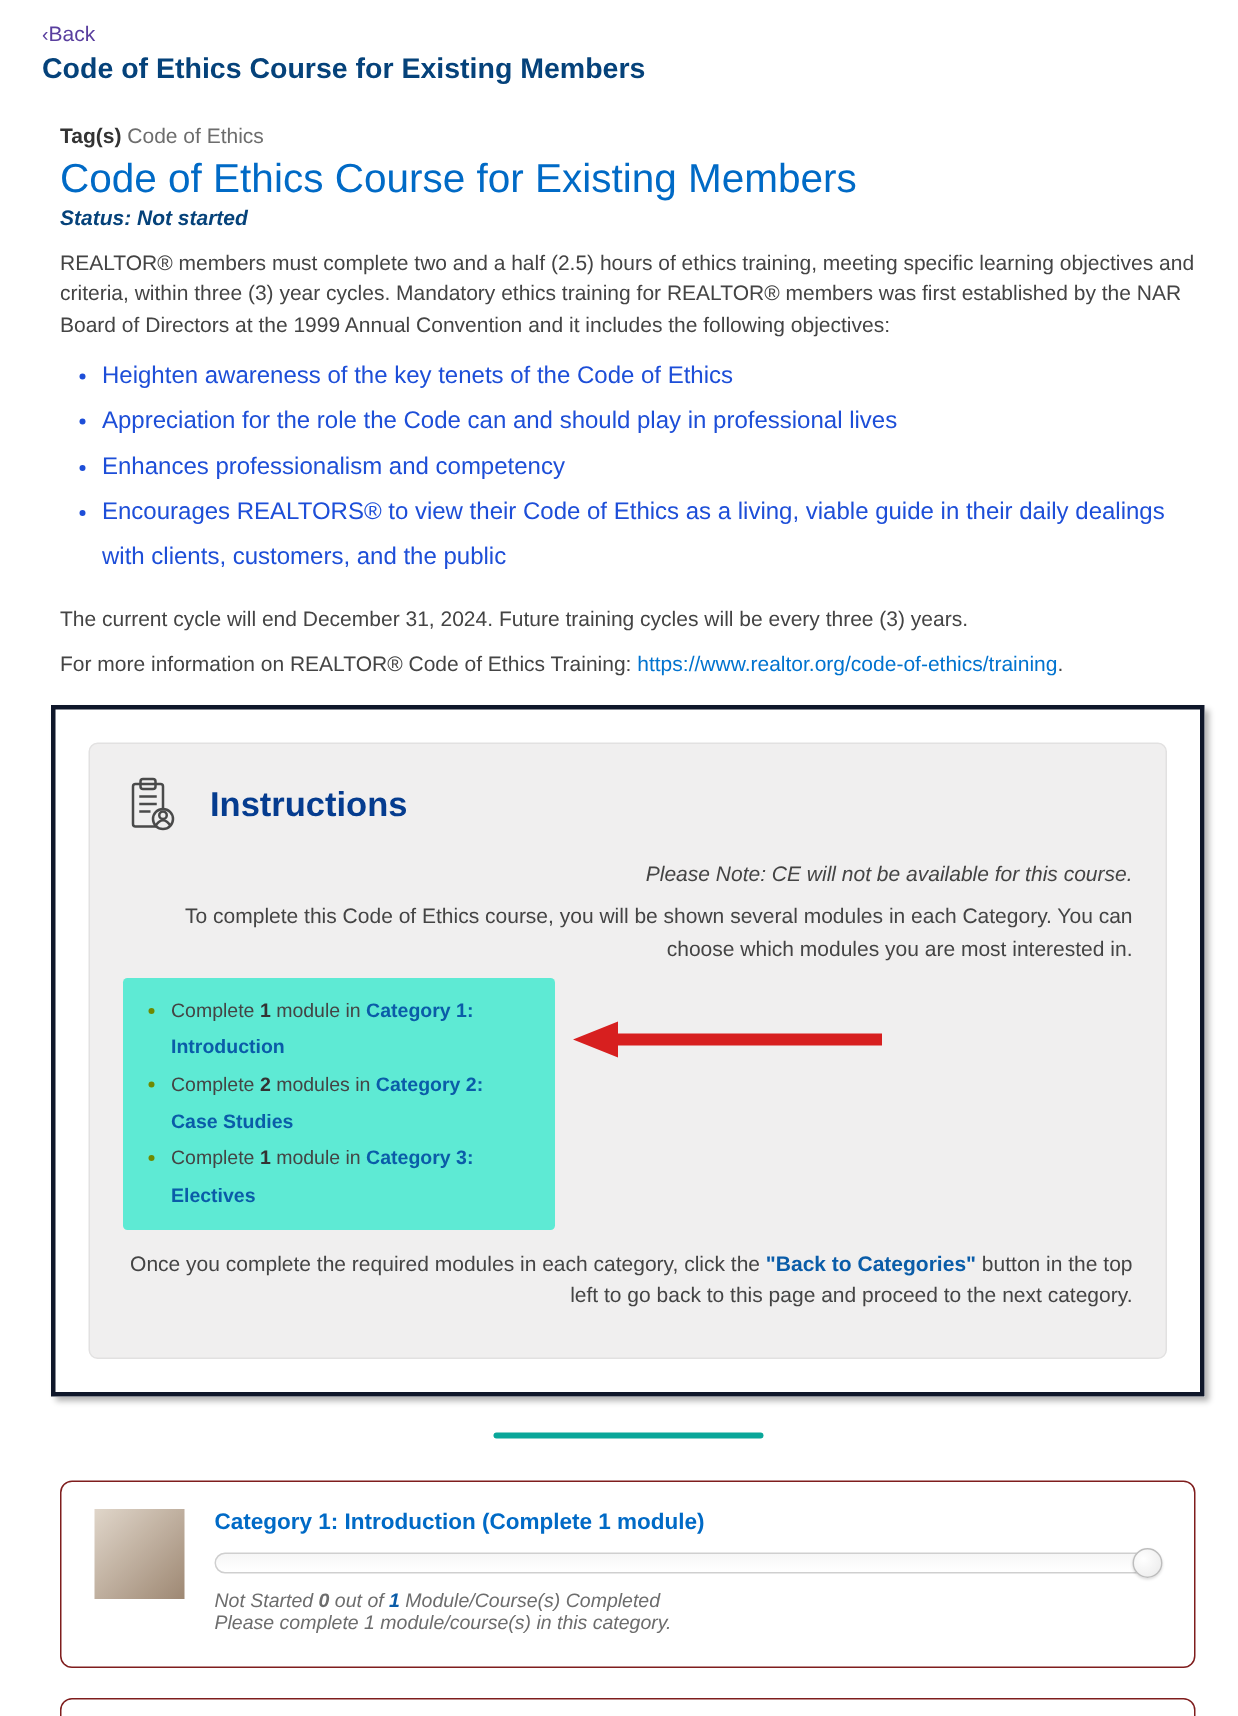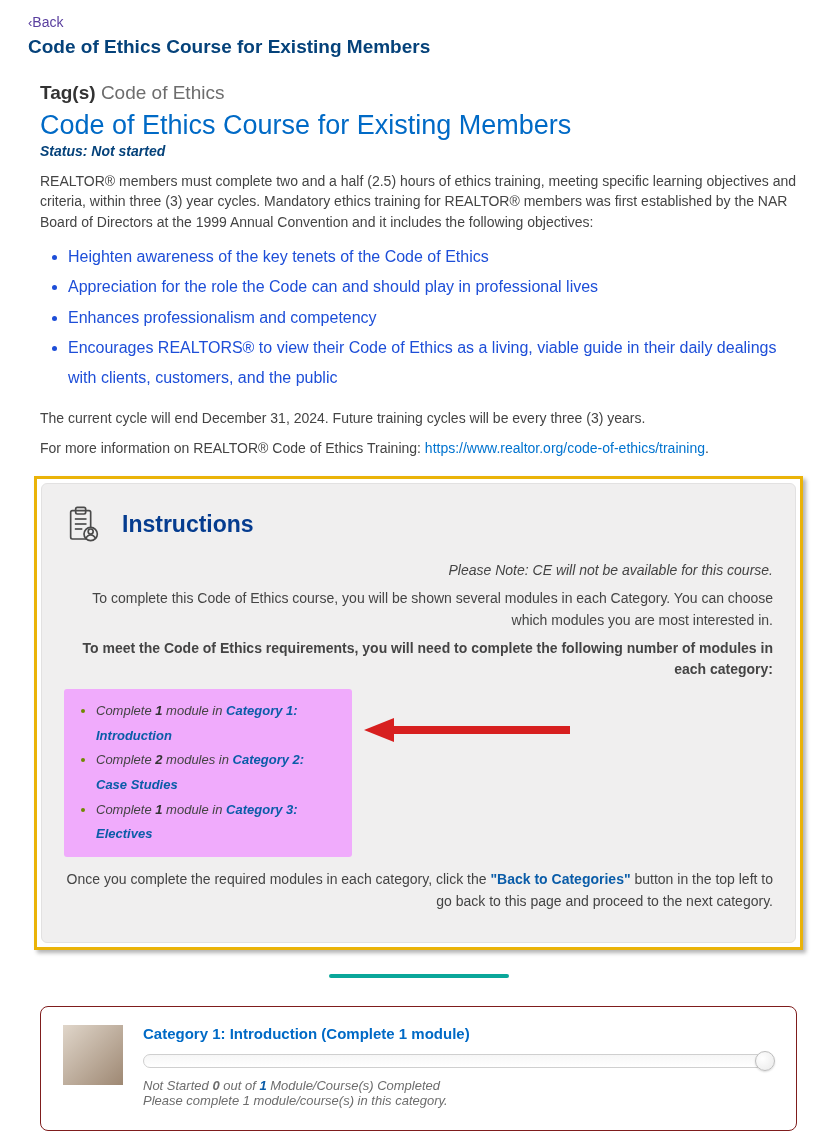--- a/index.html
+++ b/index.html
@@ -9,7 +9,7 @@
   .back .chev{font-size:13px;}
   .page-title{color:#05427a;font-weight:700;font-size:19px;margin:6px 0 24px 0;}
   .course-block{margin-left:12px;}
-  .tags-line{font-size:19px;color:#6d6d6d;margin-bottom:6px;}
+  .tags-line{font-size:14px;color:#6d6d6d;margin-bottom:6px;}
   .tags-line .lbl{font-weight:600;color:#333;}
   .course-heading{color:#006ac6;font-size:27px;font-weight:400;margin:2px 0 2px 0;}
   .status-line{color:#05427a;font-weight:600;font-size:14px;margin-bottom:12px;font-style:italic;}

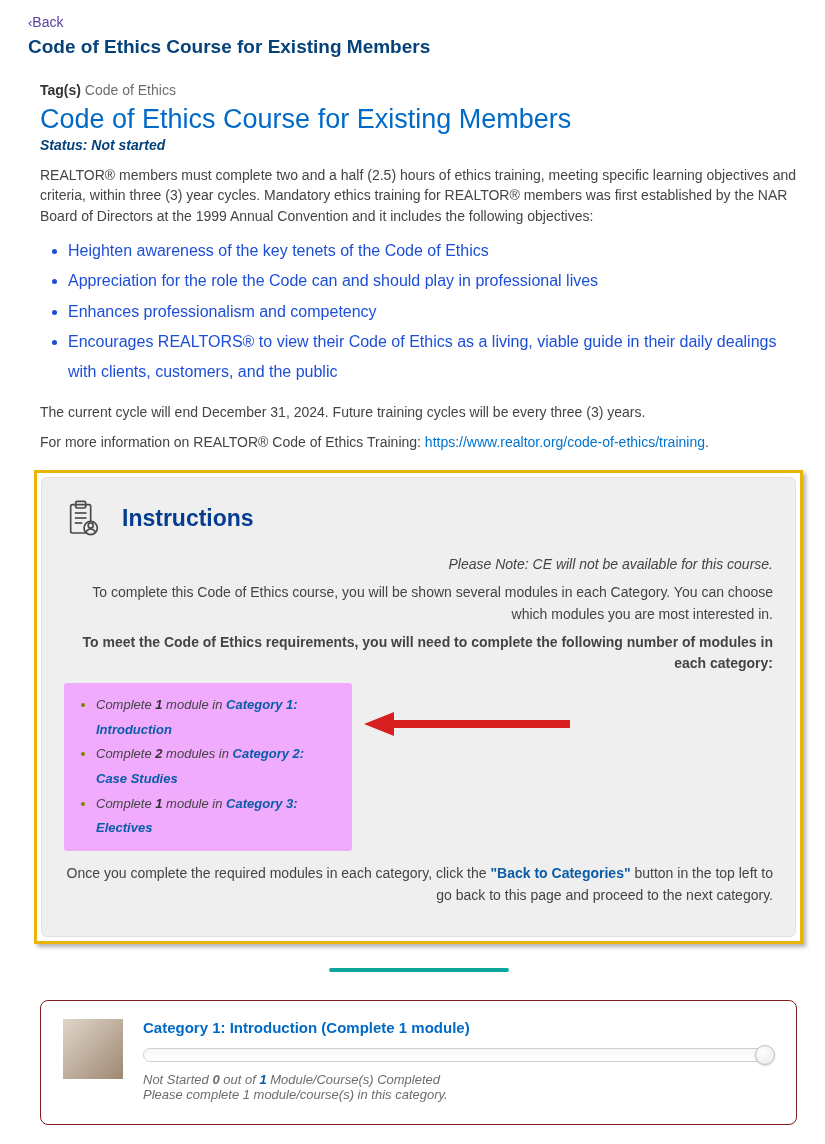--- a/index.html
+++ b/index.html
@@ -17,7 +17,7 @@
   ul.obj{padding-left:28px;margin:10px 0 14px 0;}
   ul.obj li{font-size:16px;line-height:1.9;color:#1d4ed8;}
   a.ext{color:#0073cf;text-decoration:none;}
-  .hl-border{border:3px solid #eab308;margin:18px -6px 0 -6px;padding:4px;box-shadow:3px 3px 4px rgba(0,0,0,.3);position:relative;}
+  .hl-border{border:3px solid #0f172a;margin:18px -6px 0 -6px;padding:22px;box-shadow:3px 3px 4px rgba(0,0,0,.3);position:relative;}
   .instr-box{background:#f0efef;border:1px solid #e2e1e1;border-radius:6px;padding:20px 22px 24px 22px;}
   .instr-head{display:flex;align-items:center;gap:18px;margin-bottom:16px;}
   .instr-icon{width:40px;height:40px;}

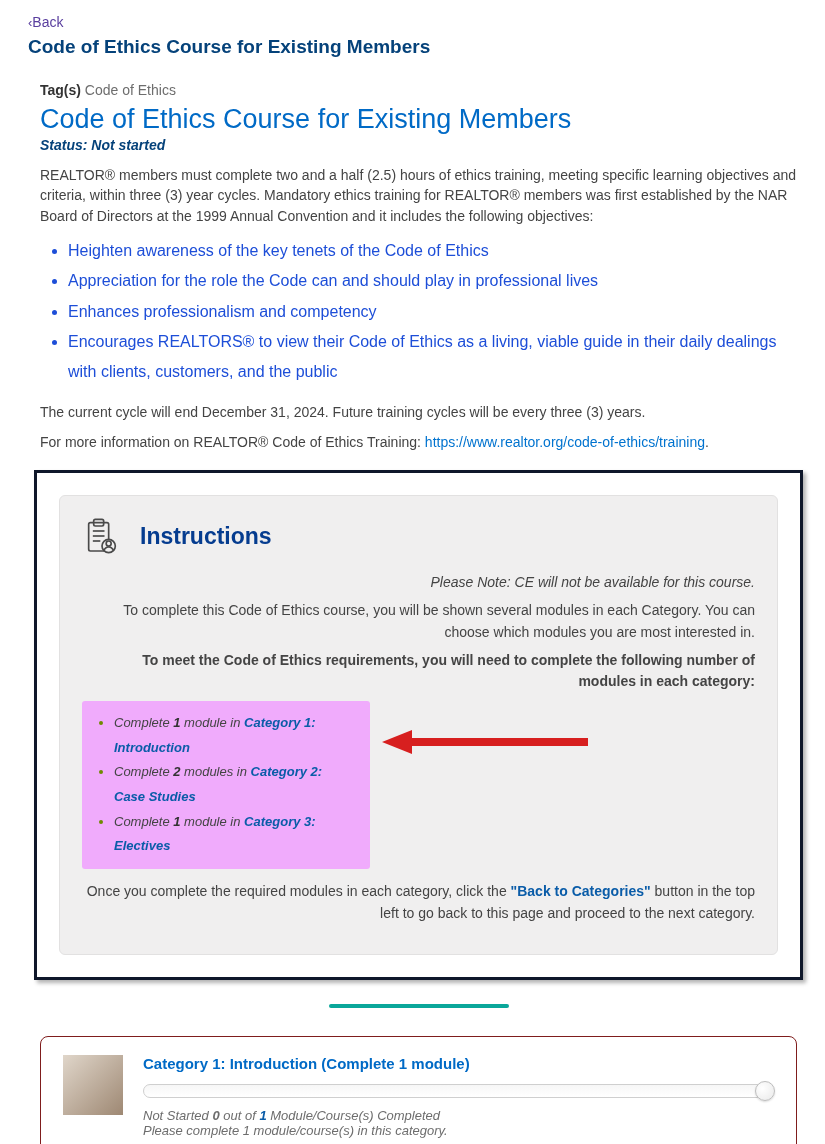--- a/index.html
+++ b/index.html
@@ -94,7 +94,6 @@
         </div>
         <div class="instr-p em">Please Note: CE will not be available for this course.</div>
         <div class="instr-p">To complete this Code of Ethics course, you will be shown several modules in each Category. You can choose which modules you are most interested in.</div>
-        <div class="instr-p strong">To meet the Code of Ethics requirements, you will need to complete the following number of modules in each category:</div>
 
         <div style="position:relative;">
           <div class="req-box">

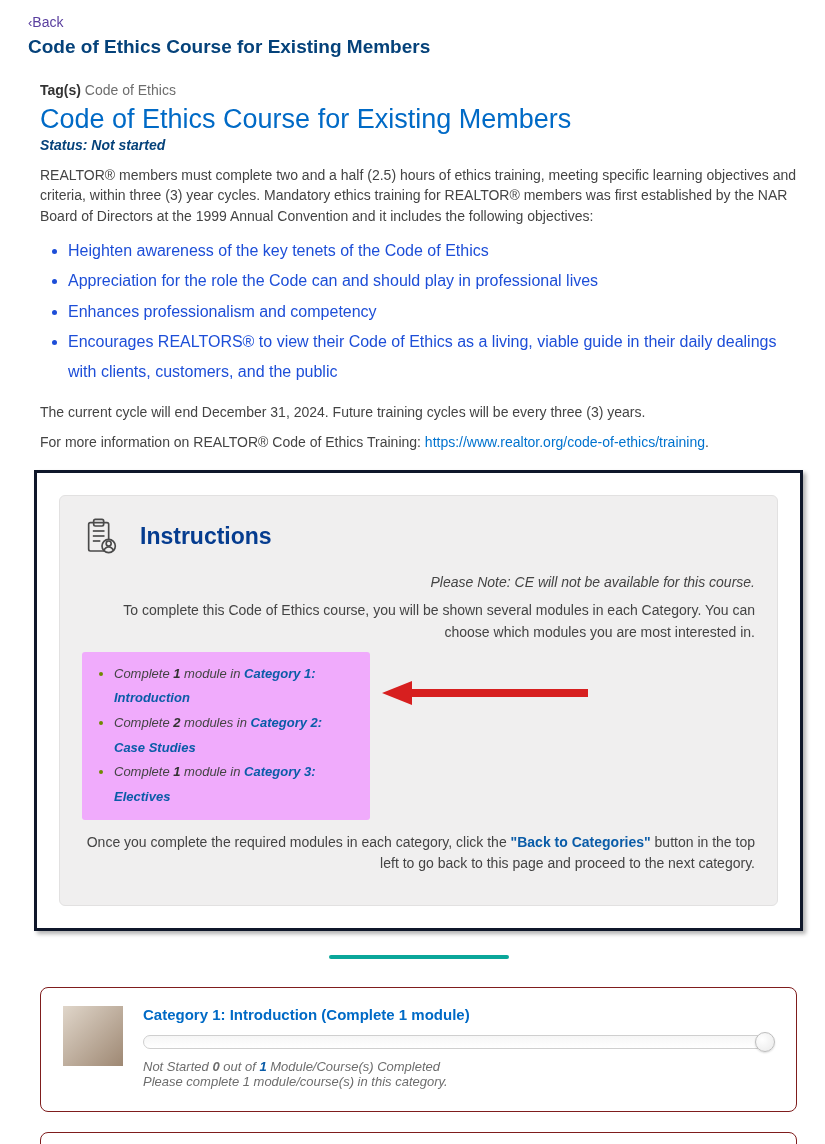--- a/index.html
+++ b/index.html
@@ -25,7 +25,7 @@
   .instr-p{font-size:14px;color:#444;line-height:1.55;margin:6px 0;text-align:right;}
   .em{font-style:italic;}
   .strong{font-weight:700;}
-  .req-box{background:#f0abfc;border-radius:3px;padding:10px 14px 10px 14px;width:260px;margin:8px 0 12px 0;position:relative;font-style:italic;}
+  .req-box{background:#5eead4;border-radius:3px;padding:10px 14px 10px 14px;width:260px;margin:8px 0 12px 0;position:relative;}
   .req-box ul{margin:0;padding-left:18px;}
   .req-box li{font-size:13px;line-height:1.9;color:#444;}
   .req-box li::marker{color:#6f8a00;}

